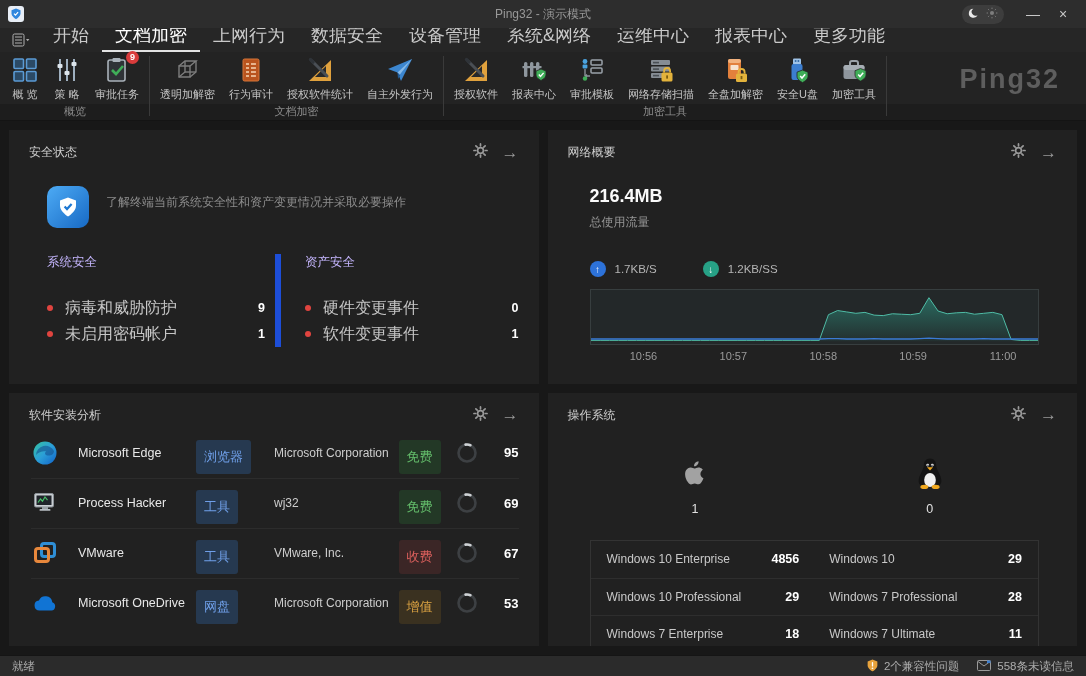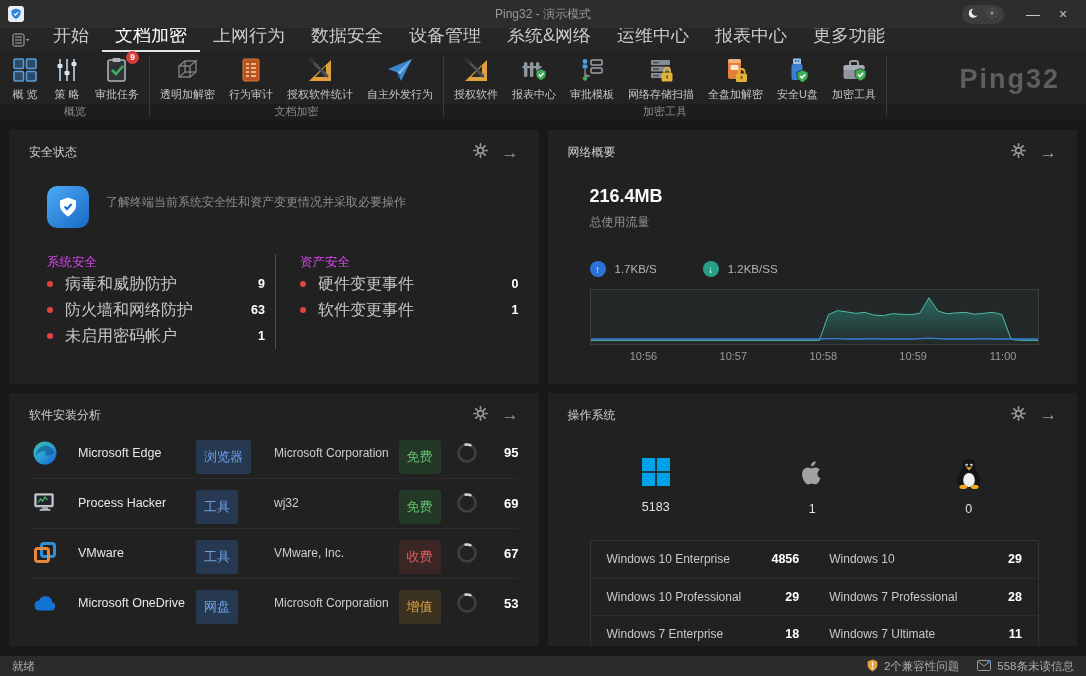--- a/index.html
+++ b/index.html
@@ -58,7 +58,7 @@
   .sec-cols { display:flex; margin:26px 20px 0 38px; }
   .sec-col.left { width:228px; padding-right:10px; }
   .sec-col.right { flex:1; border-left:1px solid #1d4ed8; padding-left:24px; }
-  .sec-title { font-size:12.5px; color:#d946ef; margin-bottom:0;font-family:Liberation Mono, monospace; }
+  .sec-title { font-size:12.5px; color:#c4b5fd; margin-bottom:24px;font-family:Liberation Mono, monospace; }
   .sec-item { display:flex; align-items:center; height:26px; }
   .dot { width:6px; height:6px; border-radius:50%; background:#e0443f; margin-right:12px; flex:0 0 auto; }
   .sec-label { flex:1; font-size:16px; color:#c6c6c6; }

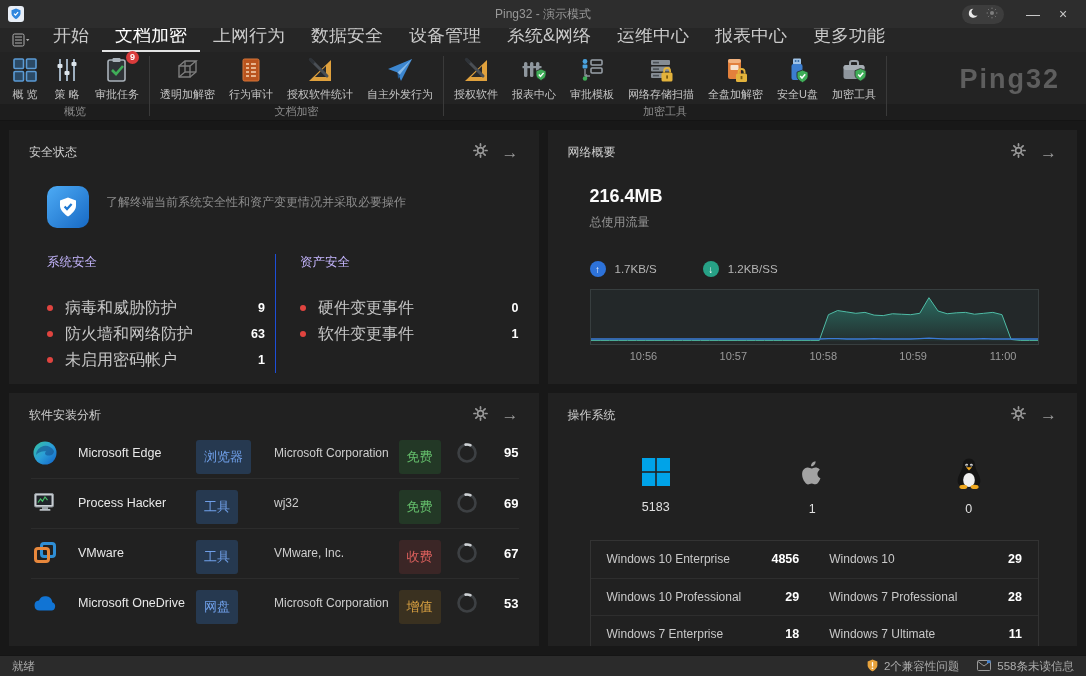--- a/index.html
+++ b/index.html
@@ -57,7 +57,7 @@
   .hero-sub { font-size:12px; color:#8d8d8d; margin-top:7px; }
   .sec-cols { display:flex; margin:26px 20px 0 38px; }
   .sec-col.left { width:228px; padding-right:10px; }
-  .sec-col.right { flex:1; border-left:1px solid #1d4ed8; padding-left:24px; }
+  .sec-col.right { flex:1; border-left:6px solid #1d4ed8; padding-left:24px; }
   .sec-title { font-size:12.5px; color:#c4b5fd; margin-bottom:24px;font-family:Liberation Mono, monospace; }
   .sec-item { display:flex; align-items:center; height:26px; }
   .dot { width:6px; height:6px; border-radius:50%; background:#e0443f; margin-right:12px; flex:0 0 auto; }

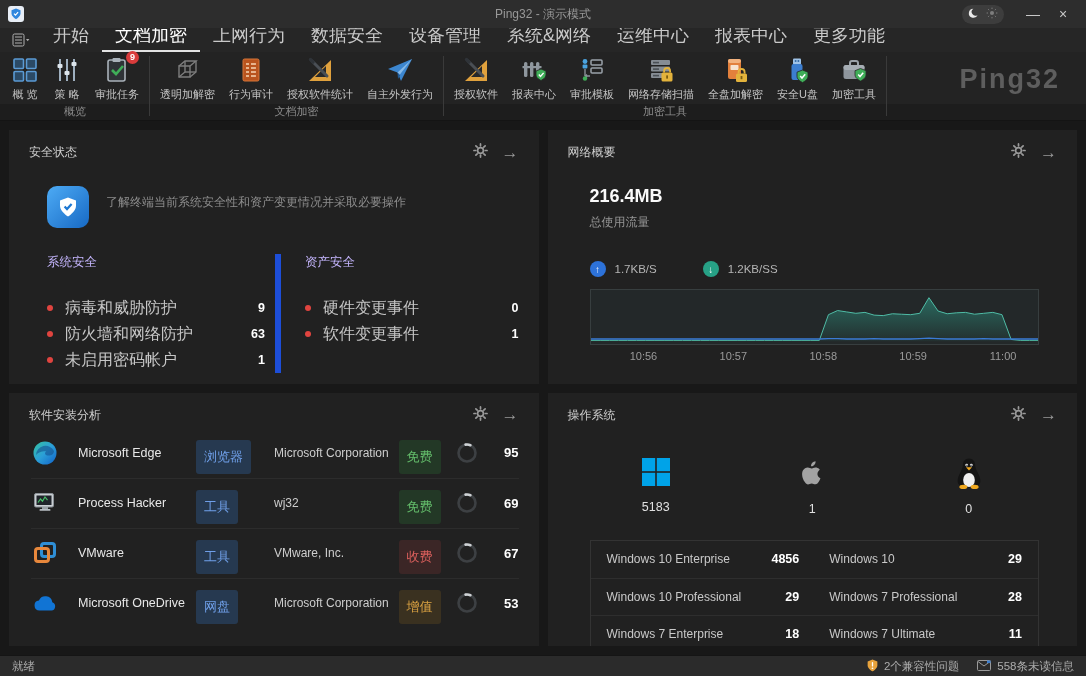--- a/index.html
+++ b/index.html
@@ -442,11 +442,6 @@
           </div>
           <div class="sec-item">
             <span class="dot"></span>
-            <span class="sec-label">防火墙和网络防护</span>
-            <span class="sec-val">63</span>
-          </div>
-          <div class="sec-item">
-            <span class="dot"></span>
             <span class="sec-label">未启用密码帐户</span>
             <span class="sec-val">1</span>
           </div>

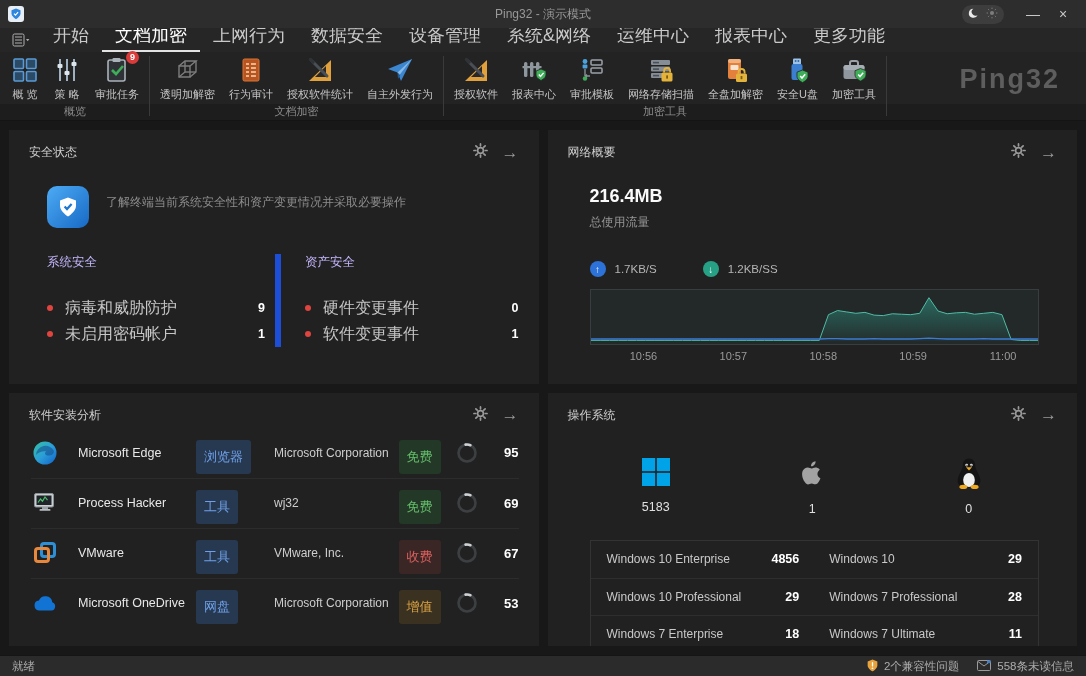--- a/index.html
+++ b/index.html
@@ -649,17 +649,6 @@
       </div>
       <div class="os-icons">
         <div class="os-col">
-          <span><svg width="30" height="30" viewBox="0 0 30 30">
-                <g fill="#00a3e8">
-                  <rect x="1" y="1" width="13.2" height="13.2"></rect>
-                  <rect x="15.8" y="1" width="13.2" height="13.2"></rect>
-                  <rect x="1" y="15.8" width="13.2" height="13.2"></rect>
-                  <rect x="15.8" y="15.8" width="13.2" height="13.2"></rect>
-                </g>
-              </svg></span>
-          <span class="os-count">5183</span>
-        </div>
-        <div class="os-col">
           <span><svg width="28" height="32" viewBox="0 0 30 34">
                 <path fill="#a2a2a2" d="M20.8 18.1 c0 -3.1 2.5 -4.6 2.6 -4.7 c-1.4 -2.1 -3.6 -2.4 -4.4 -2.4 c-1.9 -0.2 -3.6 1.1 -4.6 1.1 c-0.9 0 -2.4 -1.1 -4 -1 c-2 0 -3.9 1.2 -5 3 c-2.1 3.7 -0.5 9.1 1.5 12.1 c1 1.5 2.2 3.1 3.8 3 c1.5 -0.1 2.1 -1 4 -1 c1.8 0 2.4 1 4 0.9 c1.7 0 2.7 -1.5 3.7 -3 c1.2 -1.7 1.6 -3.4 1.7 -3.5 c0 0 -3.2 -1.2 -3.3 -4.5 z"></path>
                 <path fill="#a2a2a2" d="M17.6 8.1 c0.8 -1 1.4 -2.4 1.2 -3.8 c-1.2 0 -2.7 0.8 -3.5 1.8 c-0.8 0.9 -1.5 2.4 -1.3 3.7 c1.4 0.1 2.8 -0.7 3.6 -1.7 z"></path>

